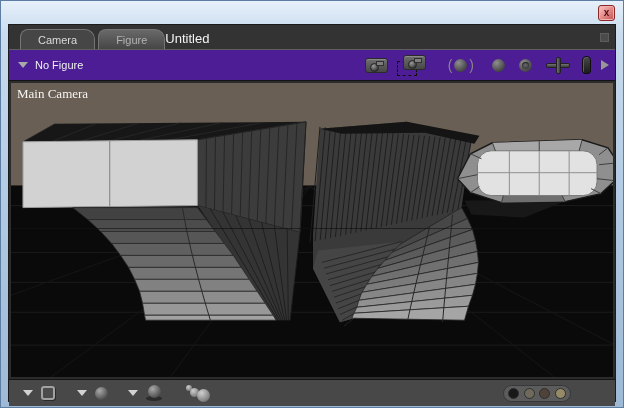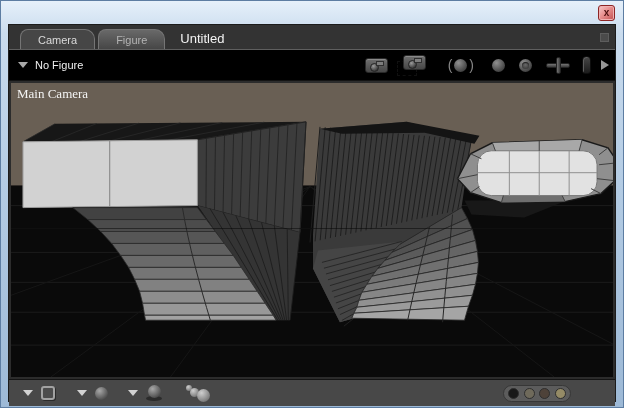--- a/index.html
+++ b/index.html
@@ -29,7 +29,7 @@
        border-radius:8px 10px 0 0;border:1px solid #757575;border-bottom:none;}
   .tab-preview{margin-left:11px;background:#464646;color:#dadada;}
   .tab-render{margin-left:3px;background:linear-gradient(180deg,#696969,#464646);color:#b3b3b3;}
-  .doc-title{color:#f3f3f3;font-size:13px;margin-left:15px;align-self:center;padding-top:2px;}
+  .doc-title{color:#f3f3f3;font-size:13px;align-self:center;padding-top:2px;}
   .tab-notch{position:absolute;right:6px;top:8px;width:9px;height:9px;background:#4b4b4b;border:1px solid #5d5d5d;}
   
   .toolbar{height:31px;background:#000000;border-top:1px solid #5f5f5f;display:flex;align-items:center;flex:0 0 auto;}

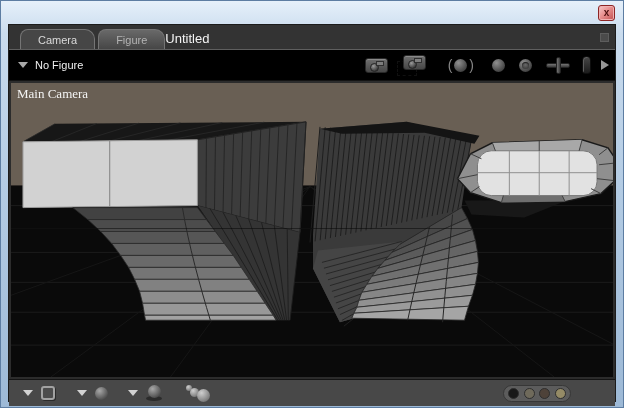--- a/index.html
+++ b/index.html
@@ -32,7 +32,7 @@
   .doc-title{color:#f3f3f3;font-size:13px;align-self:center;padding-top:2px;}
   .tab-notch{position:absolute;right:6px;top:8px;width:9px;height:9px;background:#4b4b4b;border:1px solid #5d5d5d;}
   
-  .toolbar{height:31px;background:#000000;border-top:1px solid #5f5f5f;display:flex;align-items:center;flex:0 0 auto;}
+  .toolbar{height:31px;background:#4c1d95;border-top:1px solid #5f5f5f;display:flex;align-items:center;flex:0 0 auto;}
   .dropdown{display:flex;align-items:center;gap:7px;font-size:11px;color:#efefef;}
   .dd-figure{margin-left:9px;}
   .dd-actor{margin-left:26px;}

